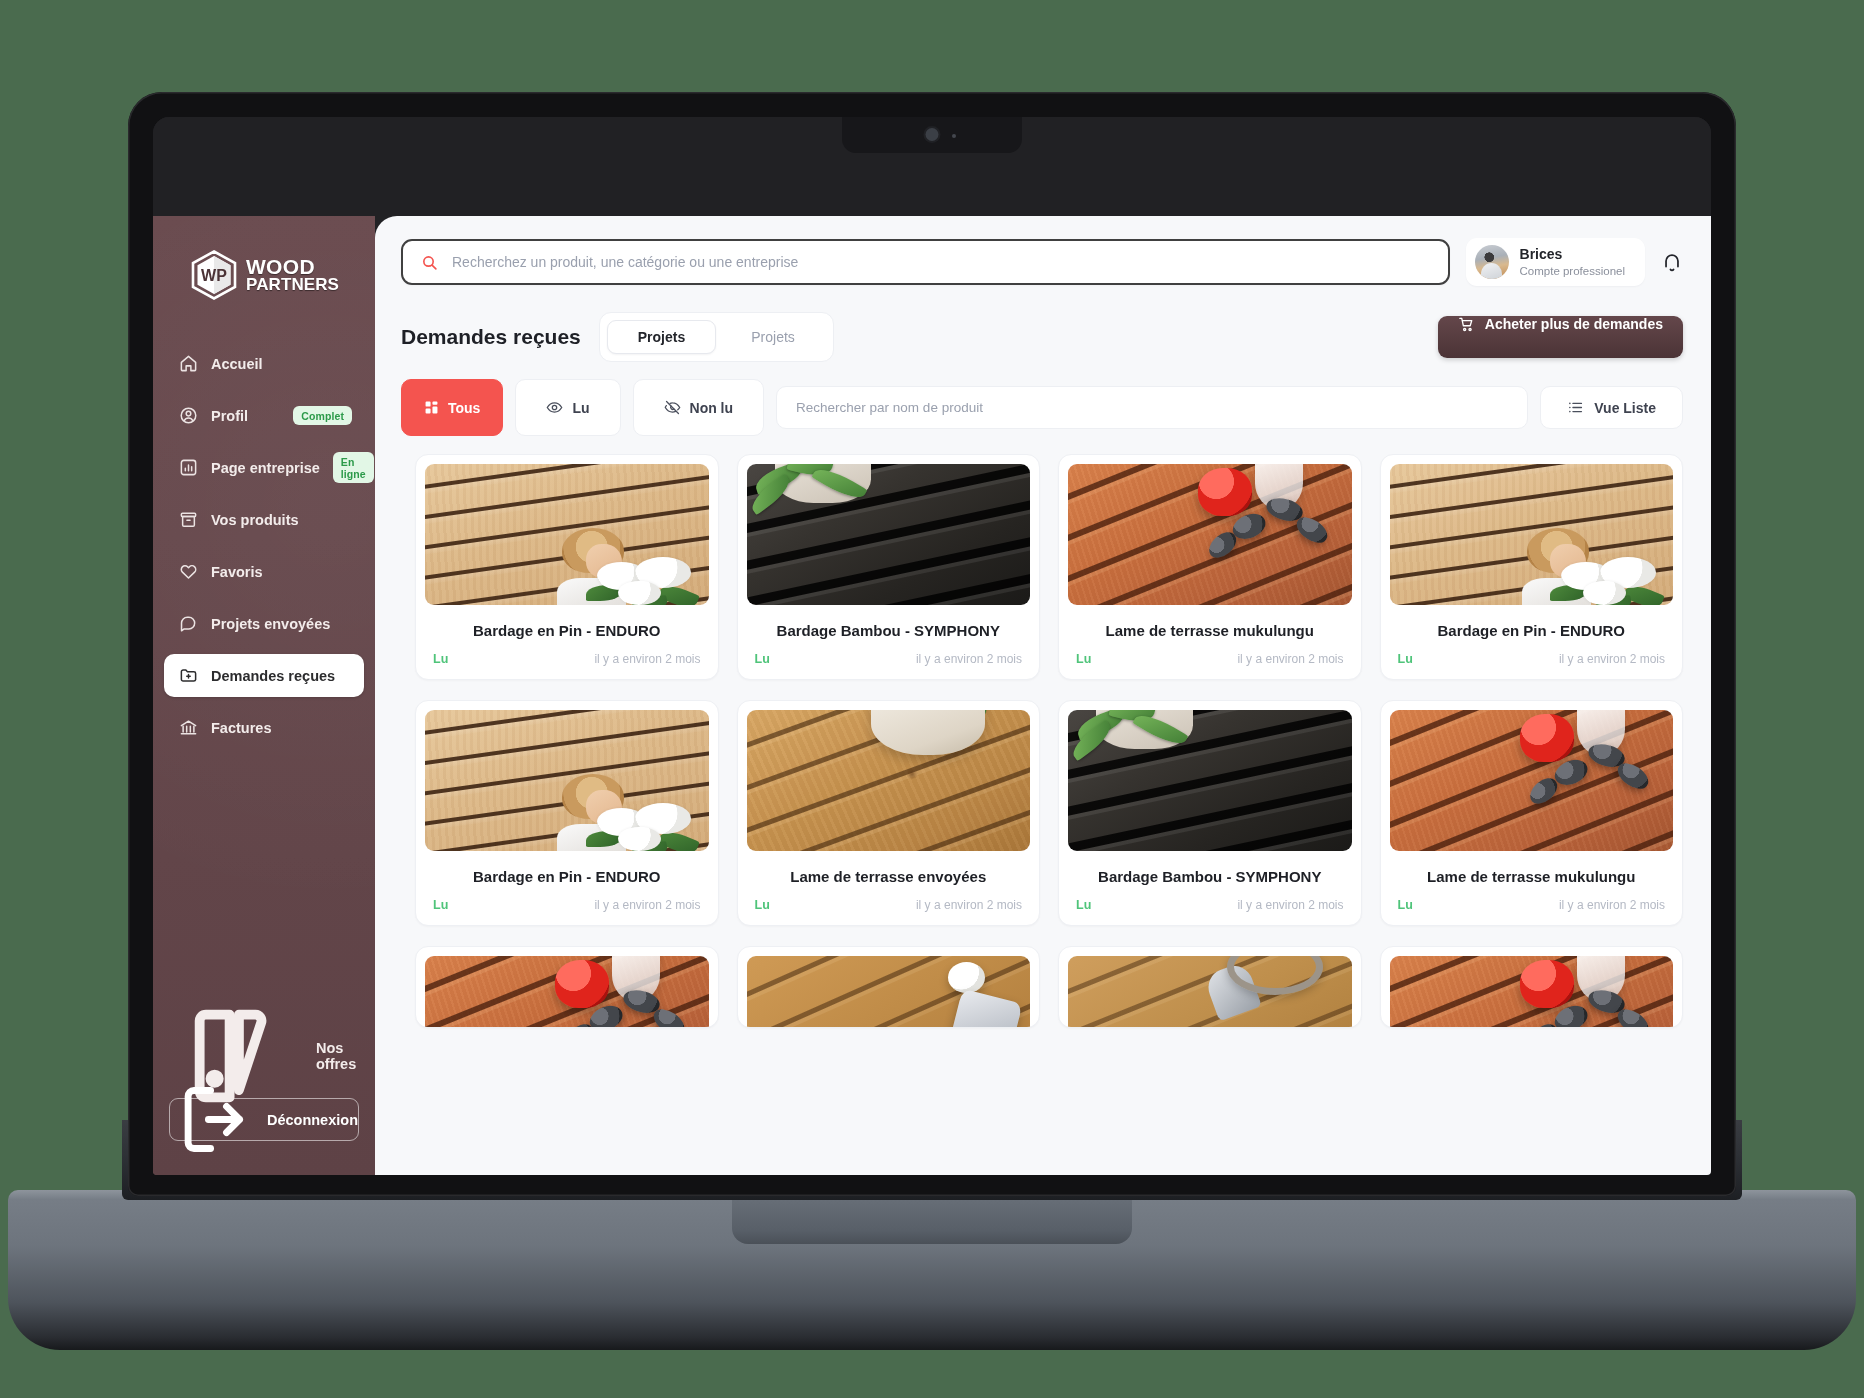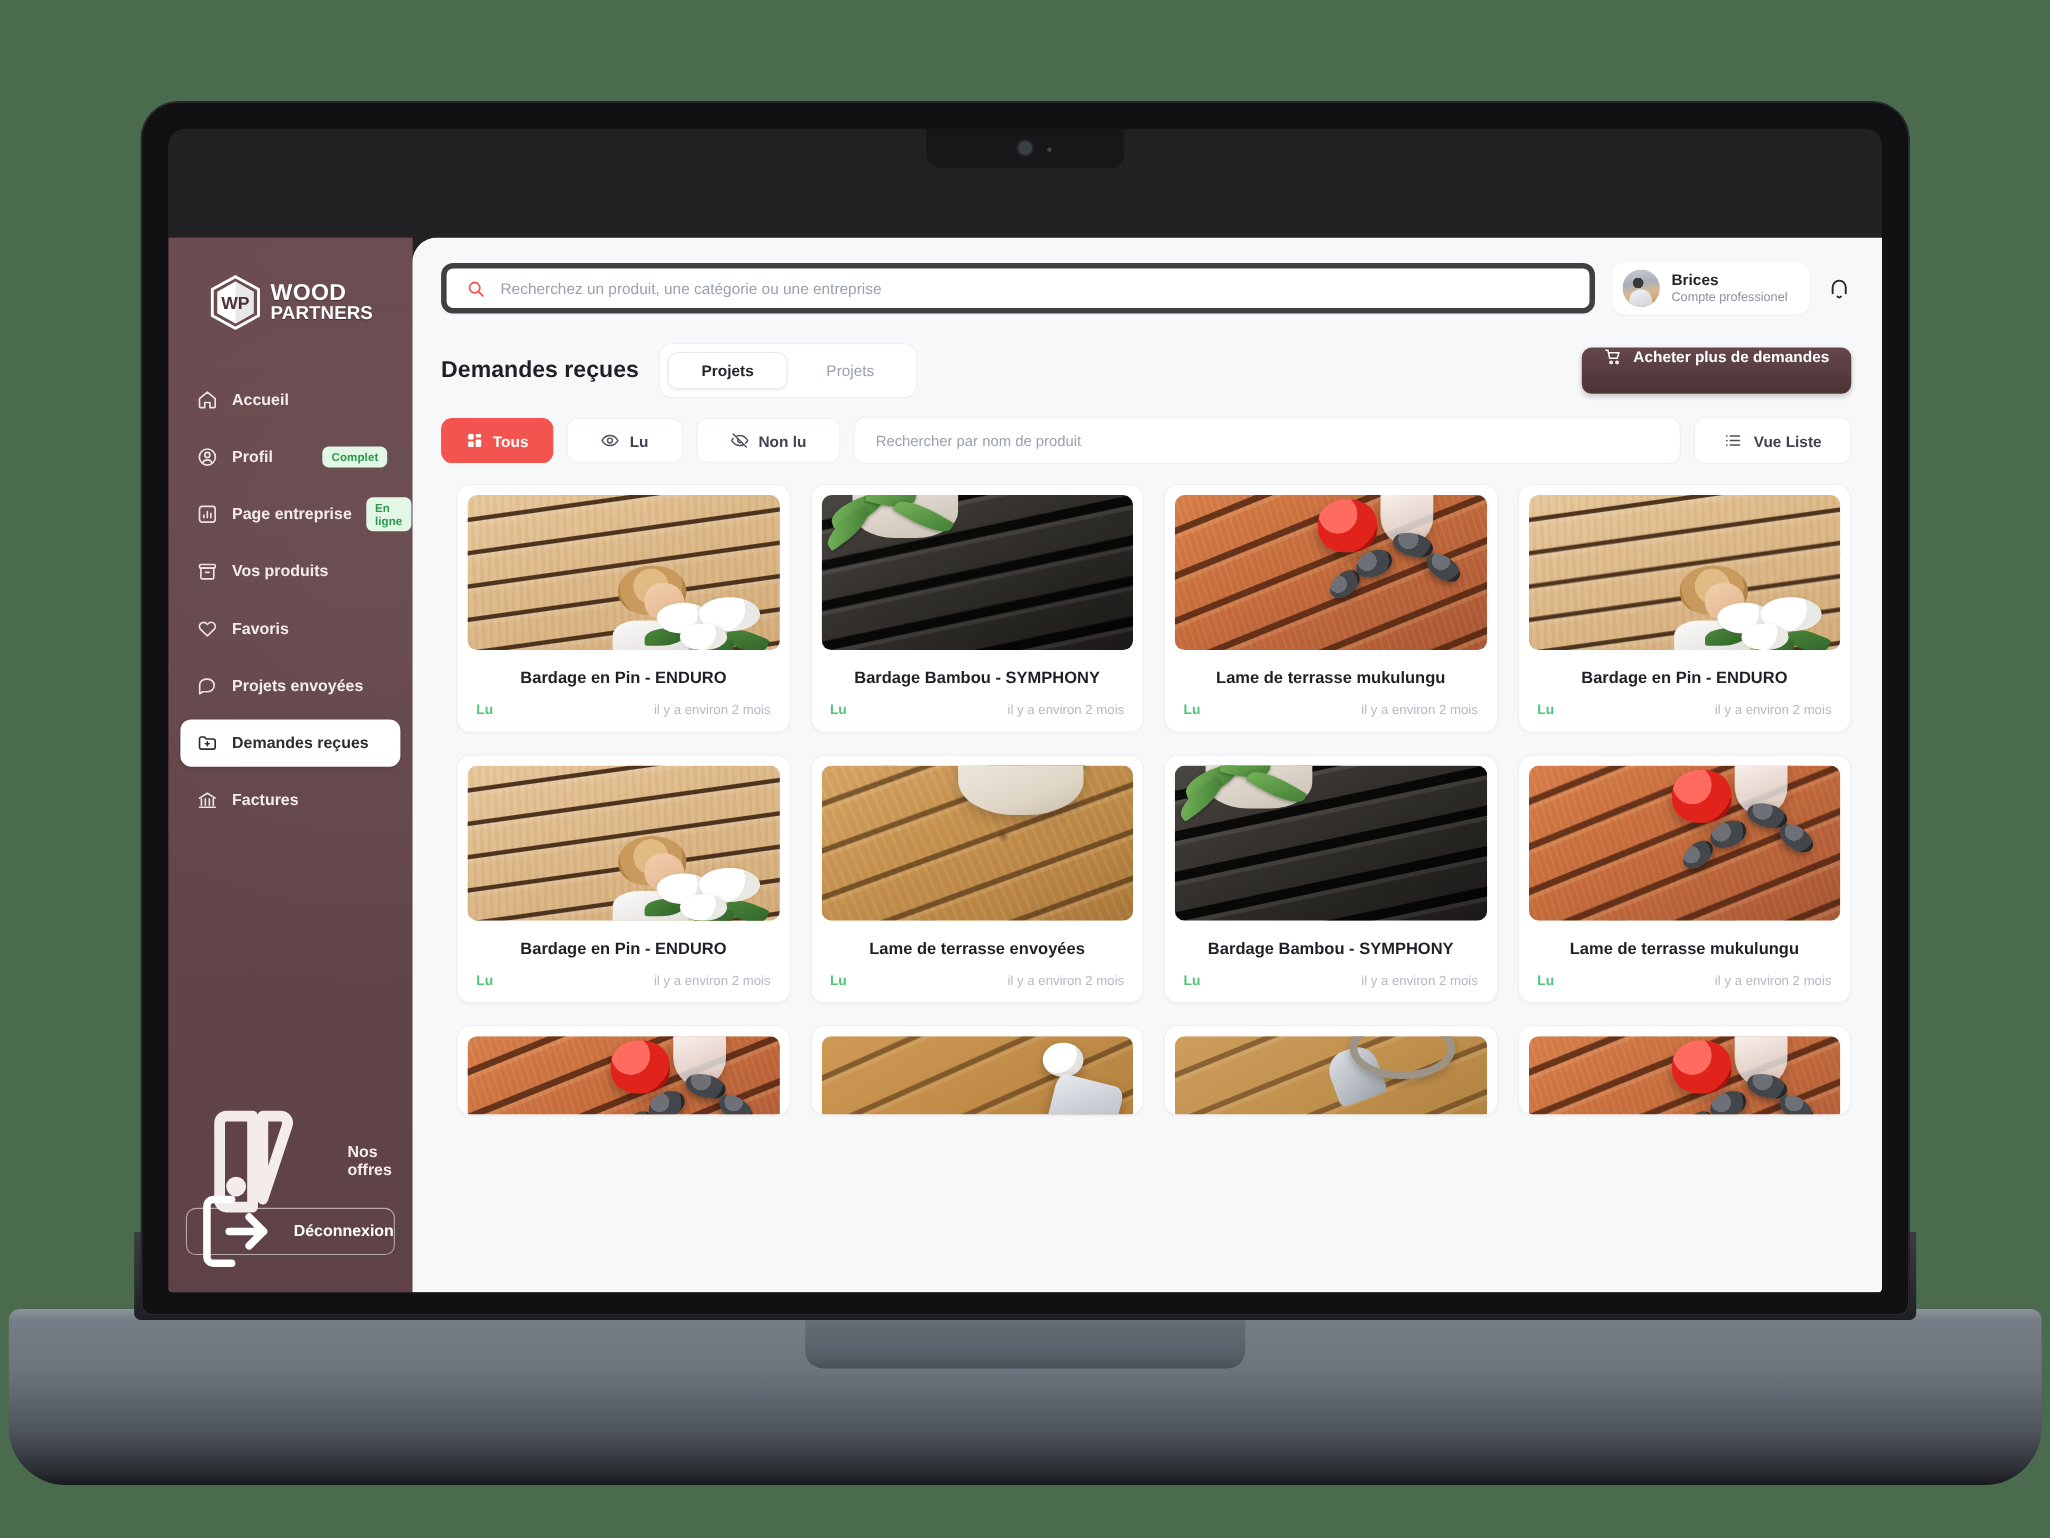--- a/index.html
+++ b/index.html
@@ -214,7 +214,7 @@
     flex: 1;
     height: 46px;
     background: #fff;
-    border: 5px solid #404040;
+    border: 2px solid #404040;
     border-radius: 11px;
     display: flex; align-items: center;
     gap: 12px;

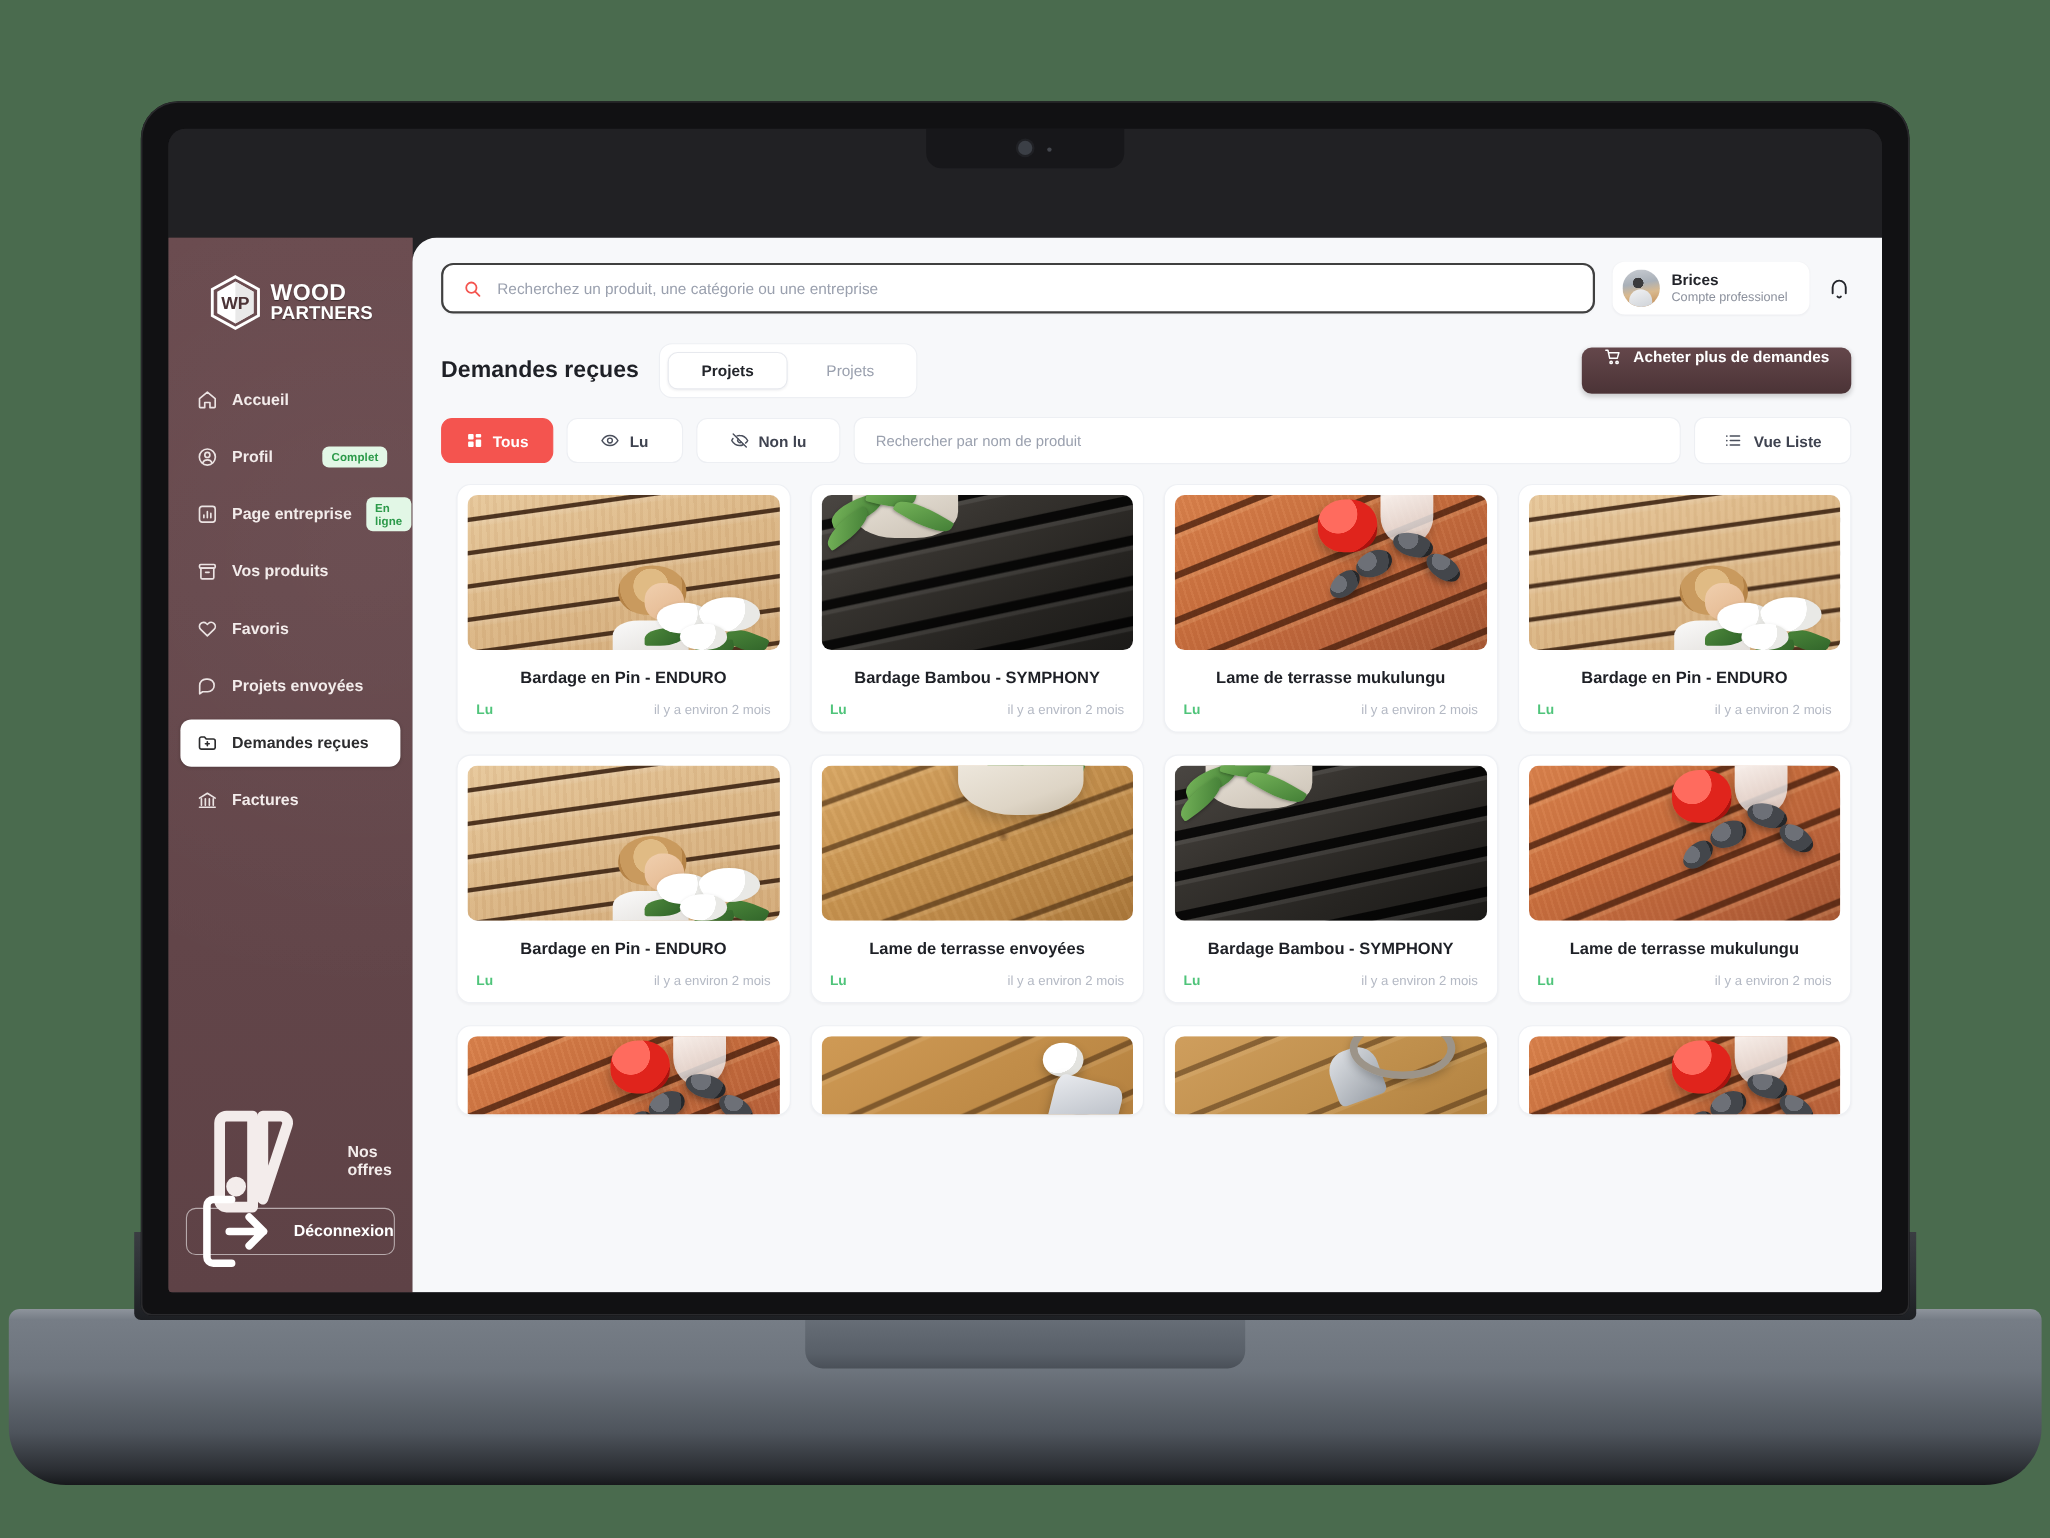--- a/index.html
+++ b/index.html
@@ -317,7 +317,7 @@
   }
   .chip {
     display: flex; align-items: center; gap: 9px;
-    height: 41px;
+    height: 57px;
     padding: 0 24px;
     background: #fff;
     border: 1px solid #edeff3;

